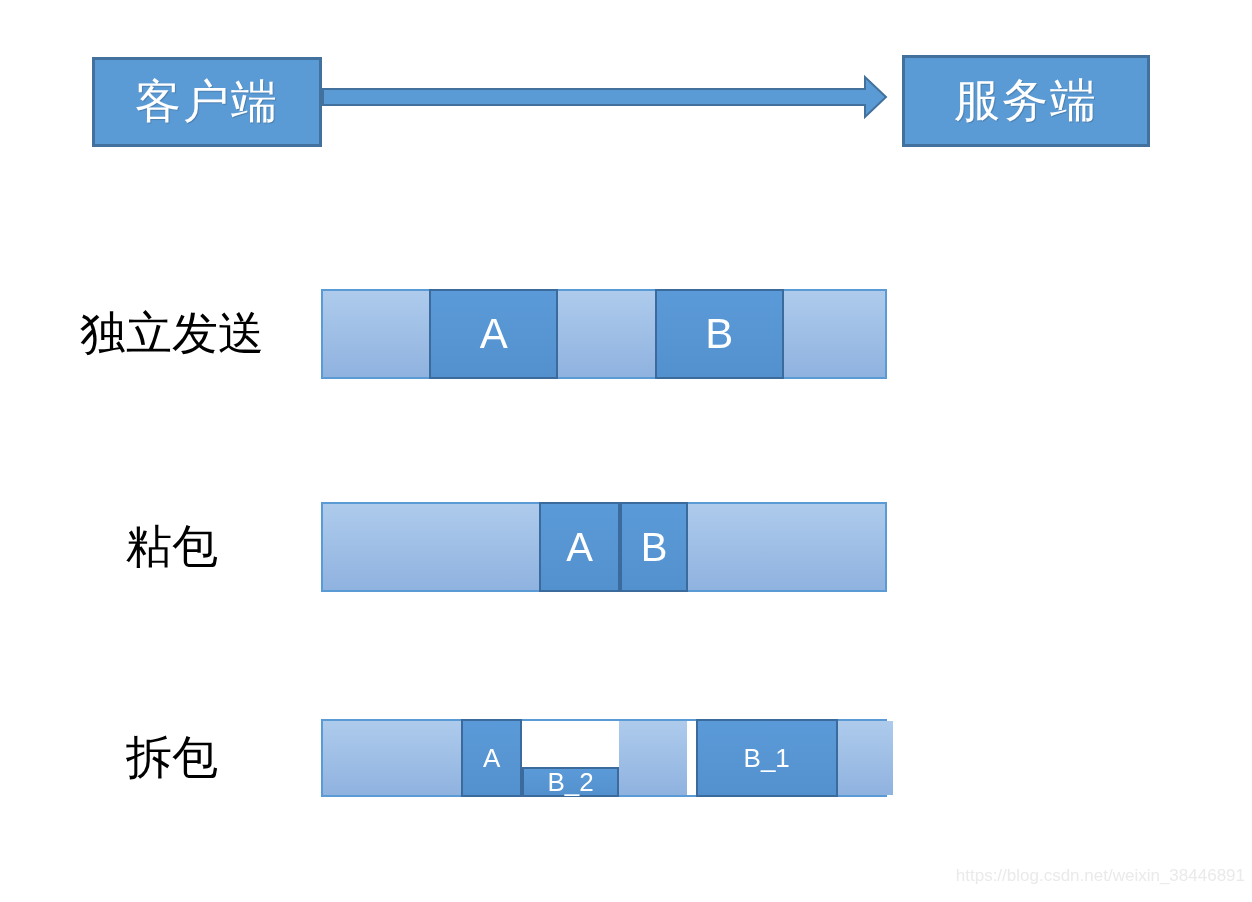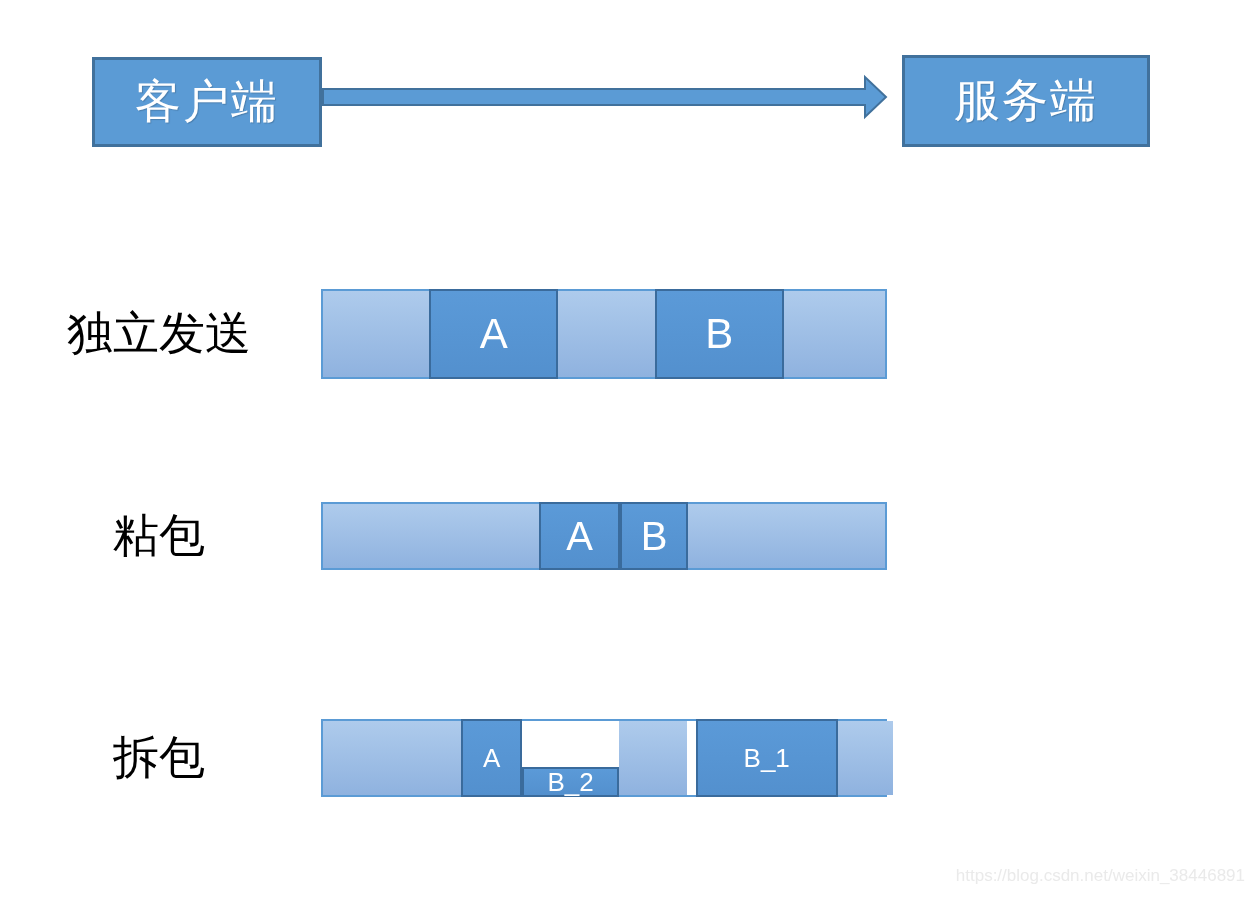--- a/index.html
+++ b/index.html
@@ -37,7 +37,7 @@
   .row:nth-of-type(2){top:502px;height:68px;}
   .row:nth-of-type(3){top:719px;height:78px;}
   .row-label{
-    position:absolute;left:0;width:318px;top:50%;
+    position:absolute;left:13px;width:318px;top:50%;
     transform:translateY(-50%);
     text-align:center;
     color:var(--label-color);

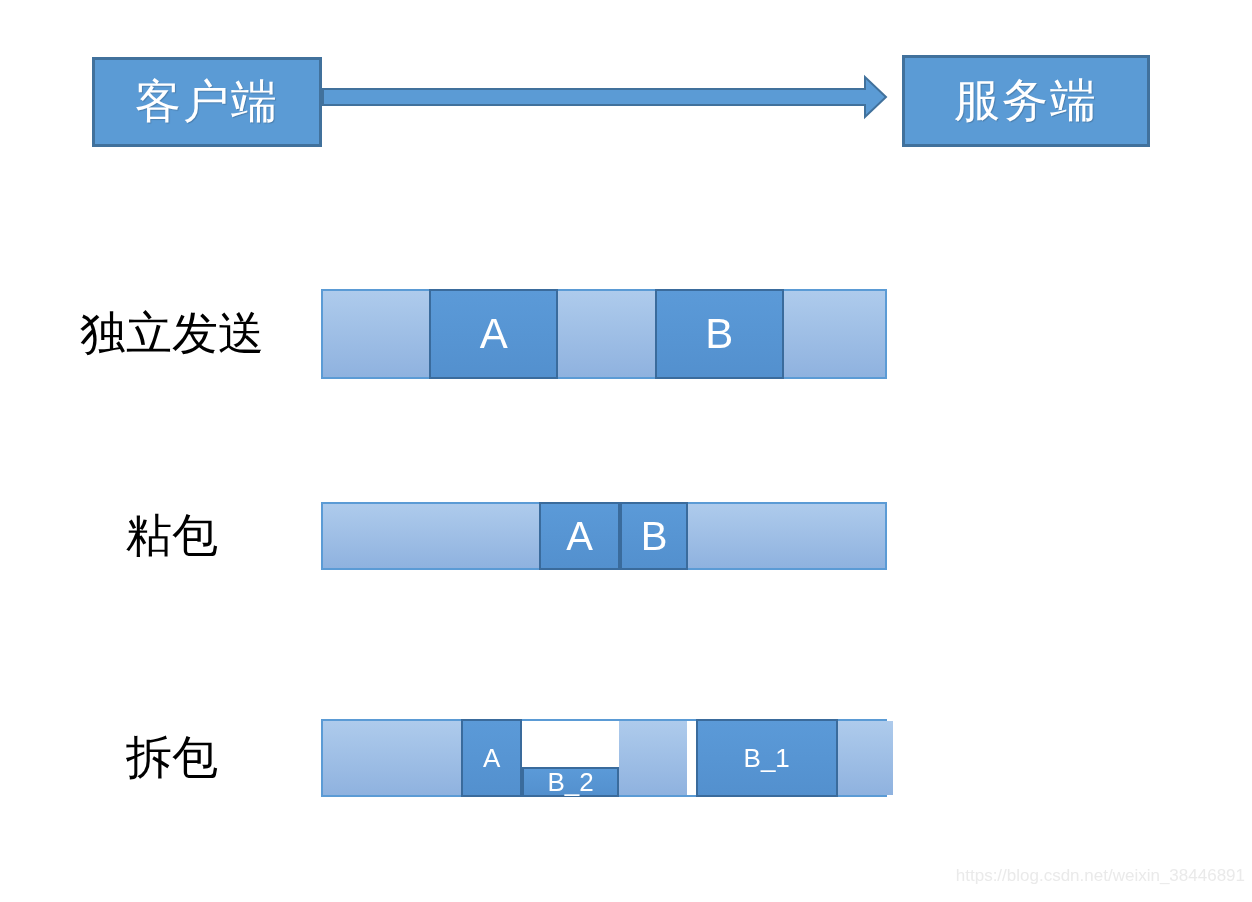--- a/index.html
+++ b/index.html
@@ -34,7 +34,7 @@
   .rows-wrap{position:absolute;inset:0;}
   .row{position:absolute;left:0;width:100%;}
   .row:nth-of-type(1){top:289px;height:90px;}
-  .row:nth-of-type(2){top:502px;height:68px;}
+  .row:nth-of-type(2){top:502px;height:90px;}
   .row:nth-of-type(3){top:719px;height:78px;}
   .row-label{
     position:absolute;left:13px;width:318px;top:50%;

